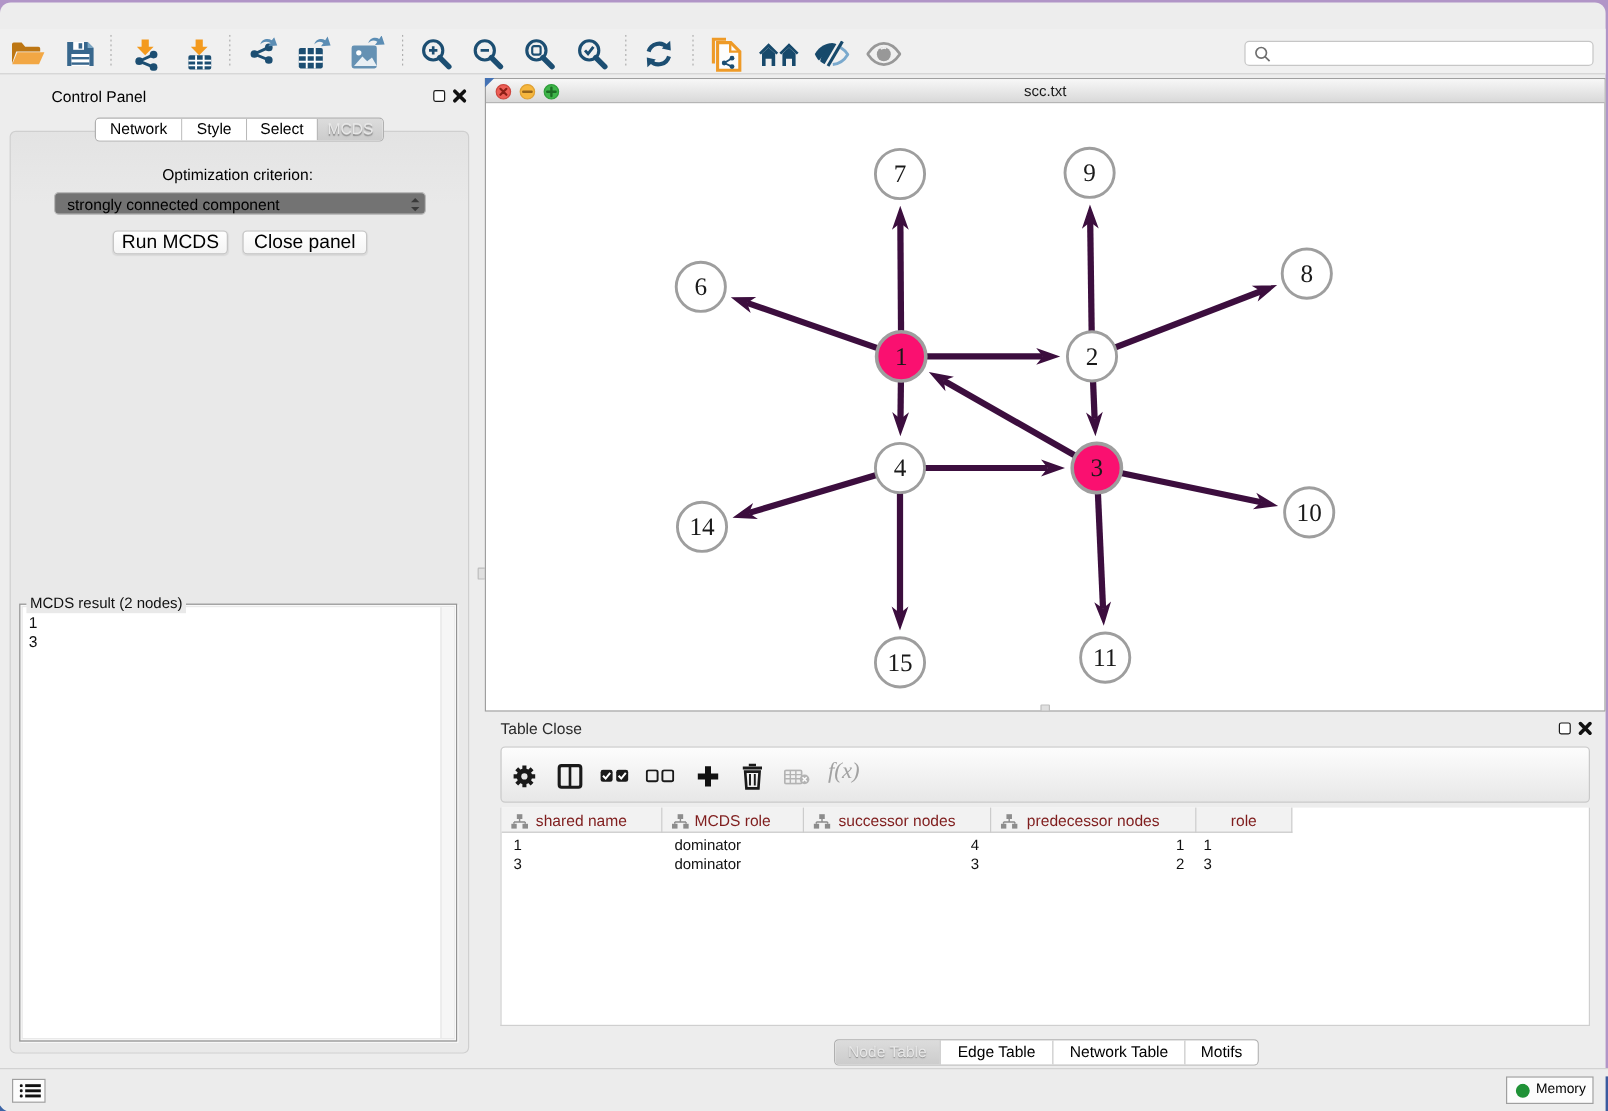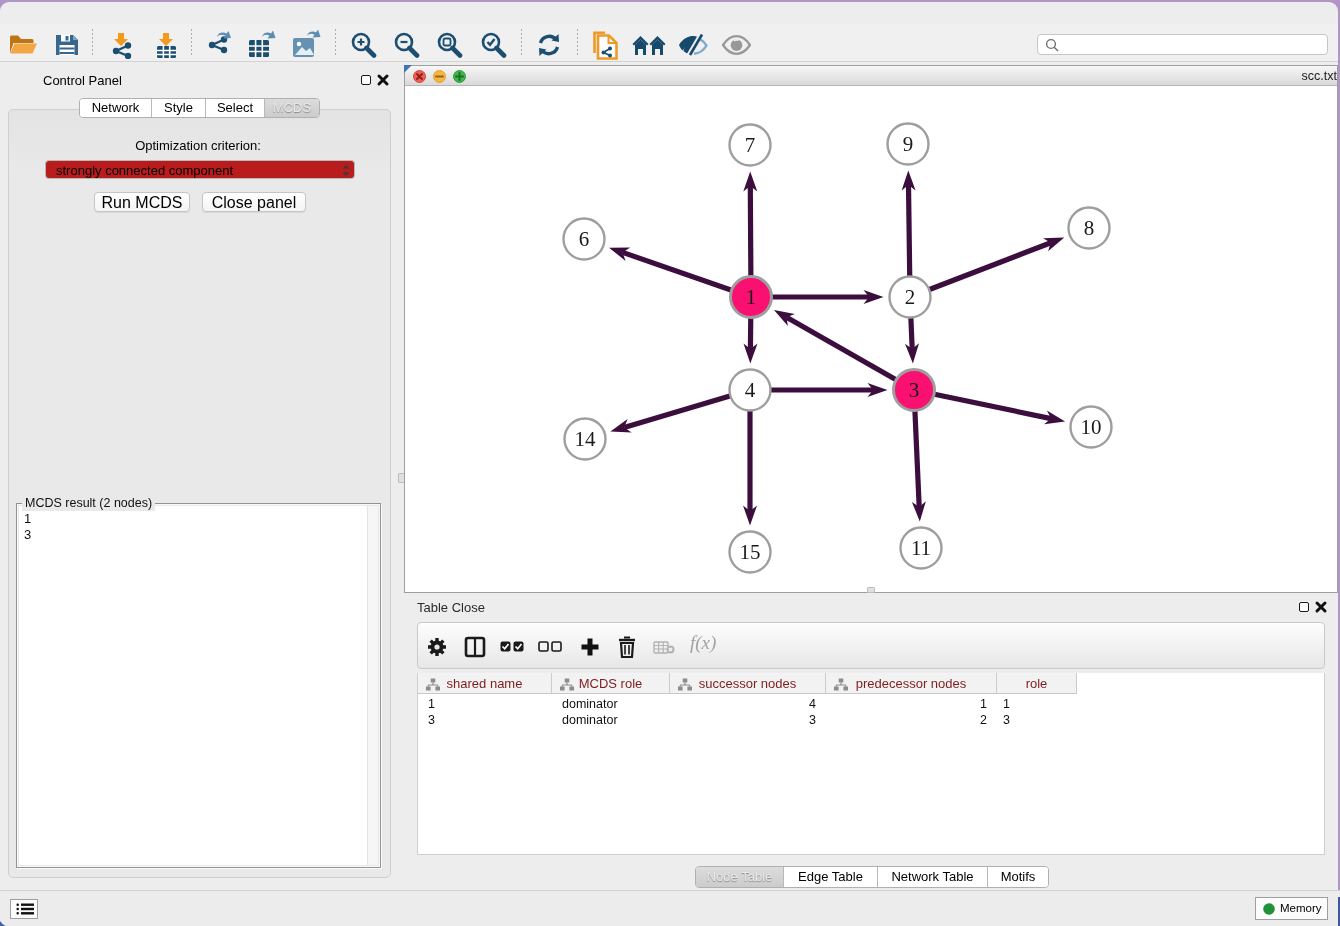--- a/index.html
+++ b/index.html
@@ -54,7 +54,7 @@
     border:1px solid #9f9f9f; background:#fff; }
   .netbar { position:absolute; left:0; top:0; width:100%; height:20px;
     background:linear-gradient(#f7f7f7,#d9d9d9); border-bottom:1px solid #b5b5b5; }
-  .nettitle { position:absolute; width:100%; text-align:right; top:3px; font-size:12.5px; color:#1a1a1a; }
+  .nettitle { position:absolute; width:100%; text-align:center; top:3px; font-size:12.5px; color:#1a1a1a; }
   .light { position:absolute; top:4px; width:13px; height:13px; border-radius:50%; }
   
   .tp-title { position:absolute; left:417px; top:600px; font-size:13px; color:#2b2b2b; }

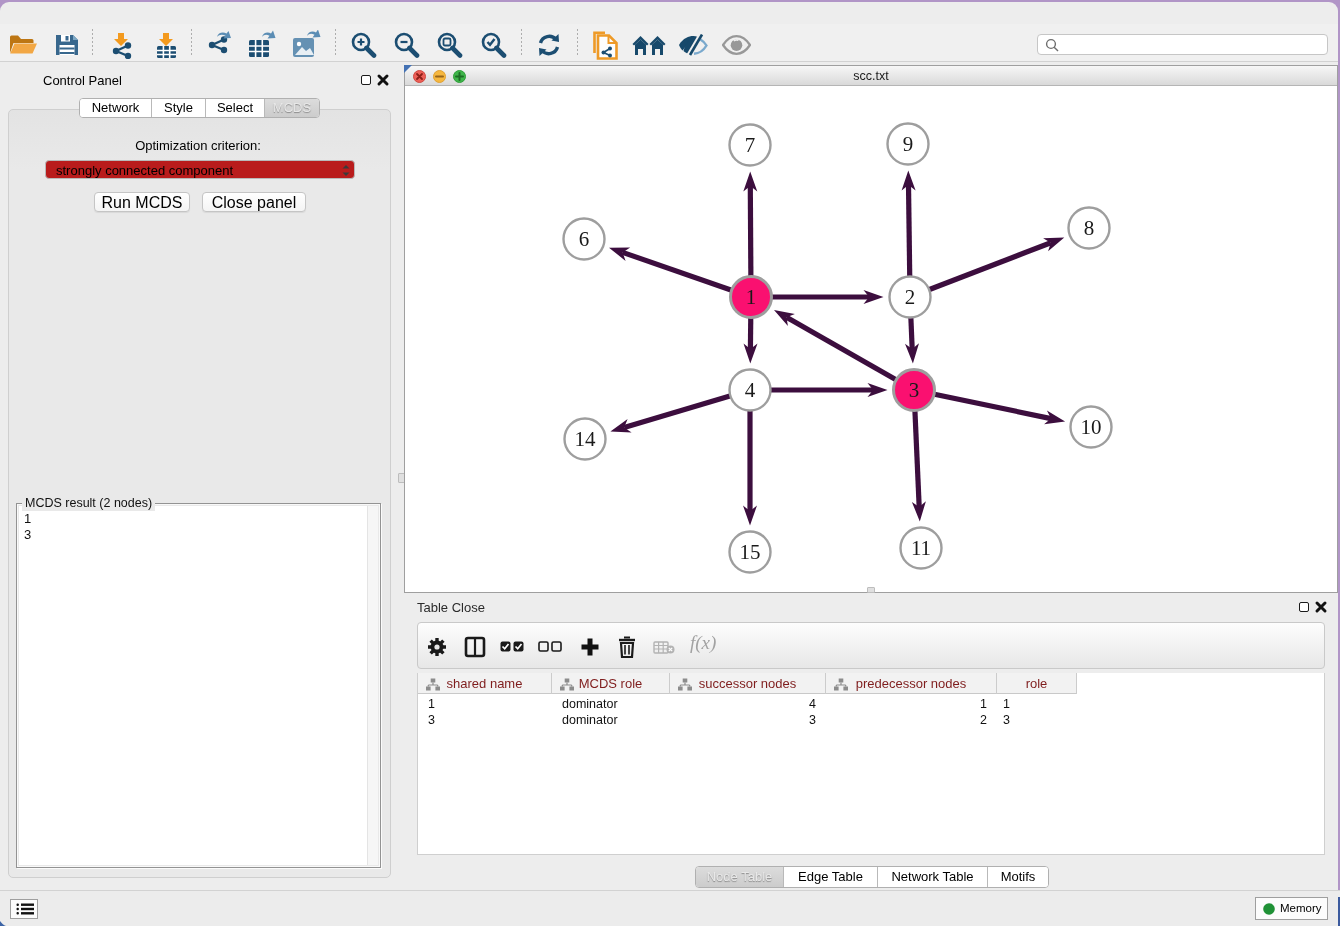--- a/index.html
+++ b/index.html
@@ -222,7 +222,7 @@
   <div class="tab sel" style="width:54px">MCDS</div>
 </div>
 <div class="abs" style="left:8px;top:138px;width:380px;text-align:center;font-size:13px;color:#000">Optimization criterion:</div>
-<div class="abs" style="left:45px;top:160px;width:310px;height:19px;background:#b91c1c;border:1px solid #b9b9b9;border-radius:4px;">
+<div class="abs" style="left:45px;top:160px;width:310px;height:19px;background:#737373;border:1px solid #b9b9b9;border-radius:4px;">
   <div class="abs" style="left:10px;top:2px;font-size:13px;color:#000">strongly connected component</div>
   <svg class="abs" style="left:295px;top:3px" width="10" height="13" viewBox="0 0 10 13">
     <path d="M1.5 4.5 L5 1 L8.5 4.5 Z" fill="#3a3a3a"></path>

